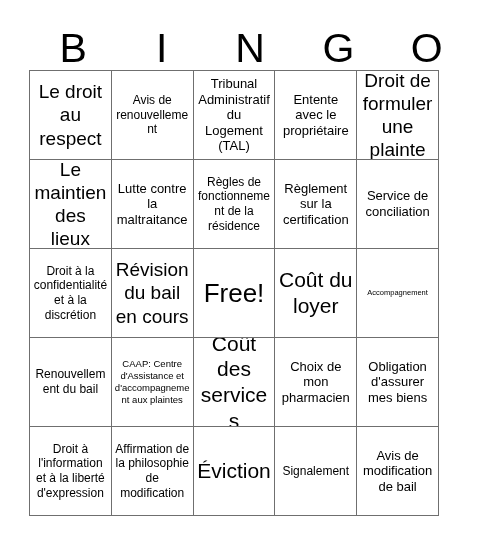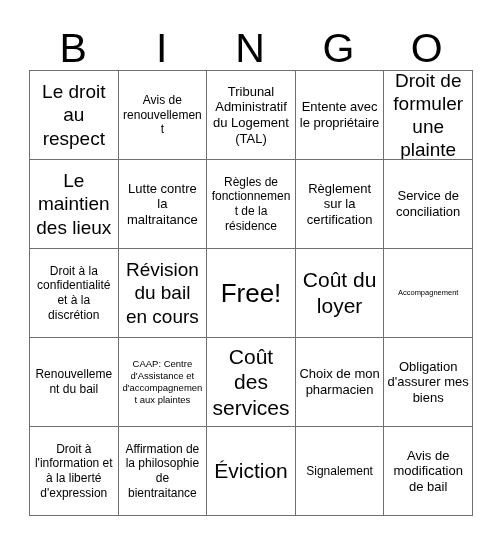--- a/index.html
+++ b/index.html
@@ -49,7 +49,7 @@
     position: absolute;
     left: 29px;
     top: 70px;
-    width: 444px;
+    width: 410px;
     height: 446px;
     display: grid;
     grid-template-columns: repeat(5, 1fr);

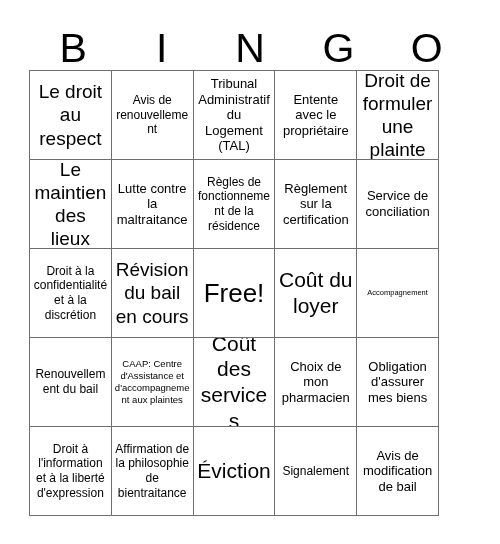--- a/index.html
+++ b/index.html
@@ -168,7 +168,7 @@
         <span class="cell-text fs-sm">Droit à l'information et à la liberté d'expression</span>
       </div>
       <div class="cell">
-        <span class="cell-text fs-sm">Affirmation de la philosophie de bientraitance</span>
+        <span class="cell-text fs-sm">Affirmation de la philosophie de modification</span>
       </div>
       <div class="cell">
         <span class="cell-text fs-xl">Éviction</span>

